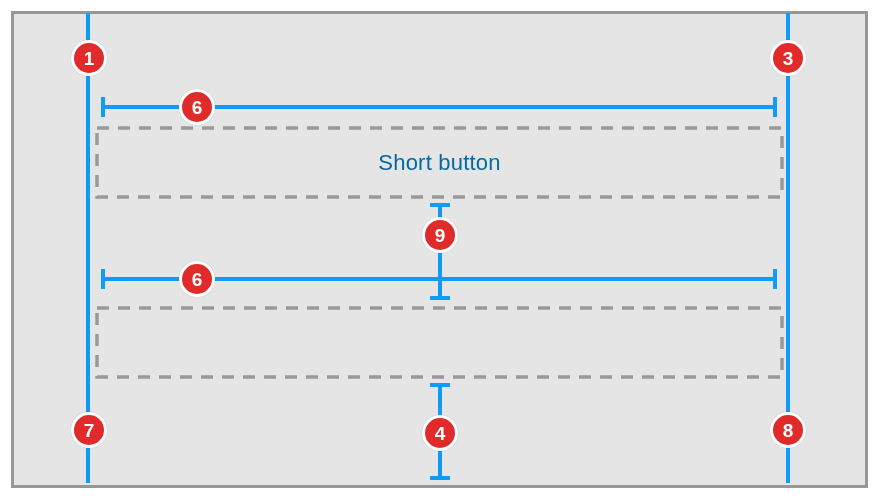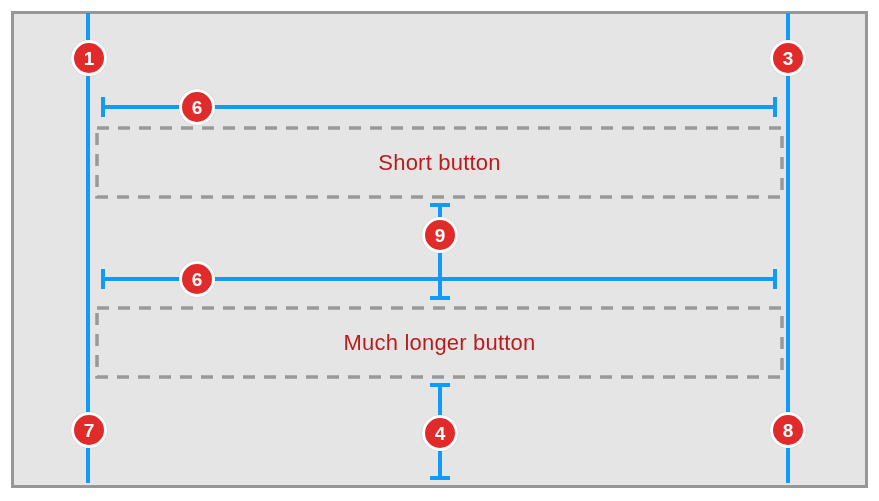--- a/index.html
+++ b/index.html
@@ -52,7 +52,7 @@
     align-items: center;
     justify-content: center;
     font-size: 22px;
-    color: #b91c1c;
+    color: #0369a1;
     letter-spacing: 0.2px;
   }
   .btn-label.short { top: 128px; }

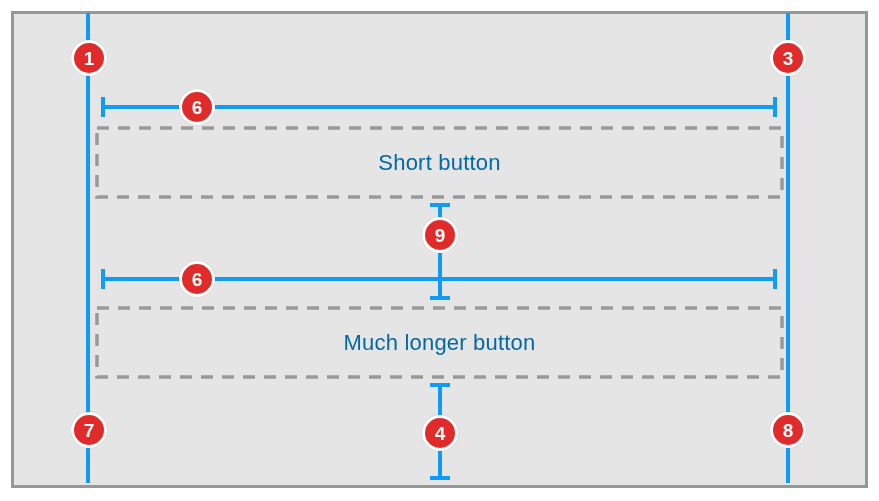--- a/index.html
+++ b/index.html
@@ -104,7 +104,6 @@
   </svg>
 
   <div class="btn-label short">Short button</div>
-  <div class="btn-label long">Much longer button</div>
 
   <div class="badge b1">1</div>
   <div class="badge b3">3</div>

